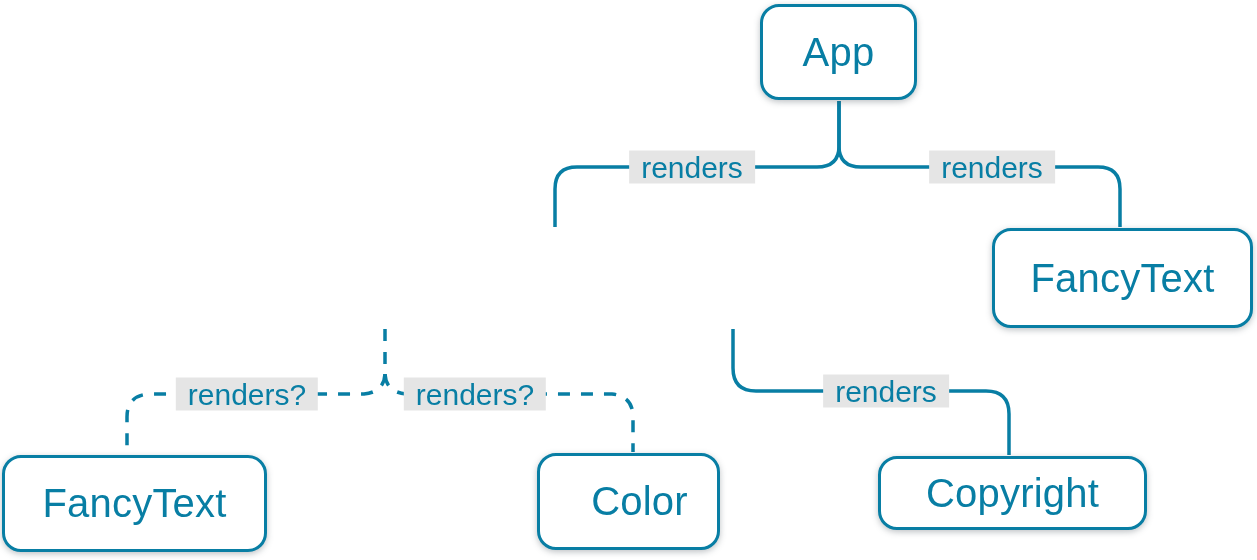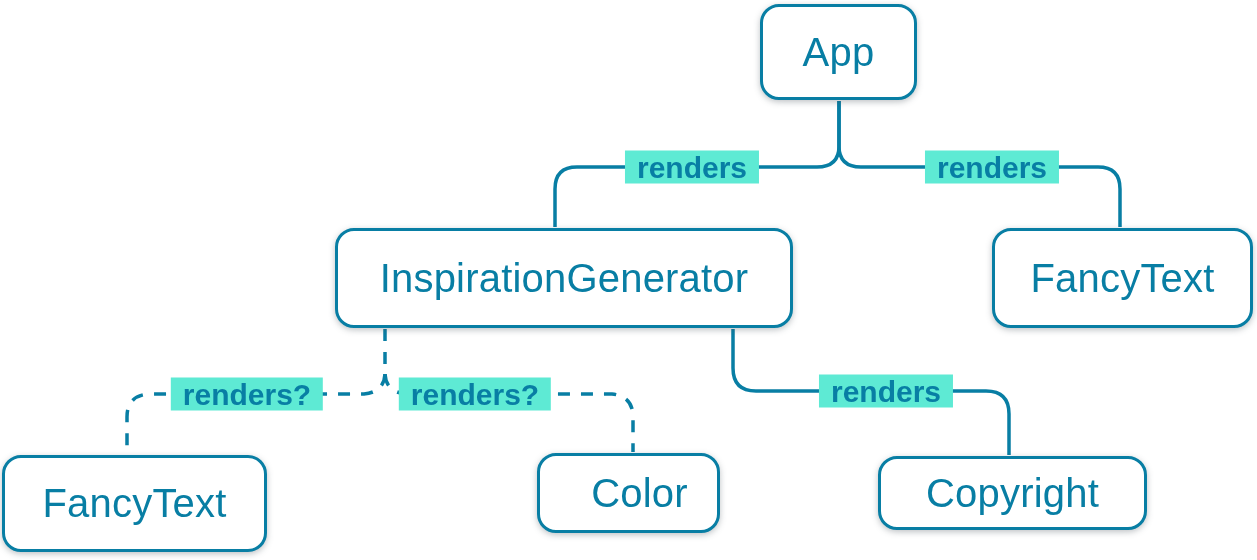--- a/index.html
+++ b/index.html
@@ -43,10 +43,10 @@
   .edge-label {
     position: absolute;
     transform: translate(-50%, -50%);
-    background: #5eead4;
+    background: #e5e5e5;
     color: var(--accent);
     font-size: 30px;
-    font-weight: 700;
+    font-weight: 400;
     padding: 0 12px;
     white-space: nowrap;
     line-height: 1.1;

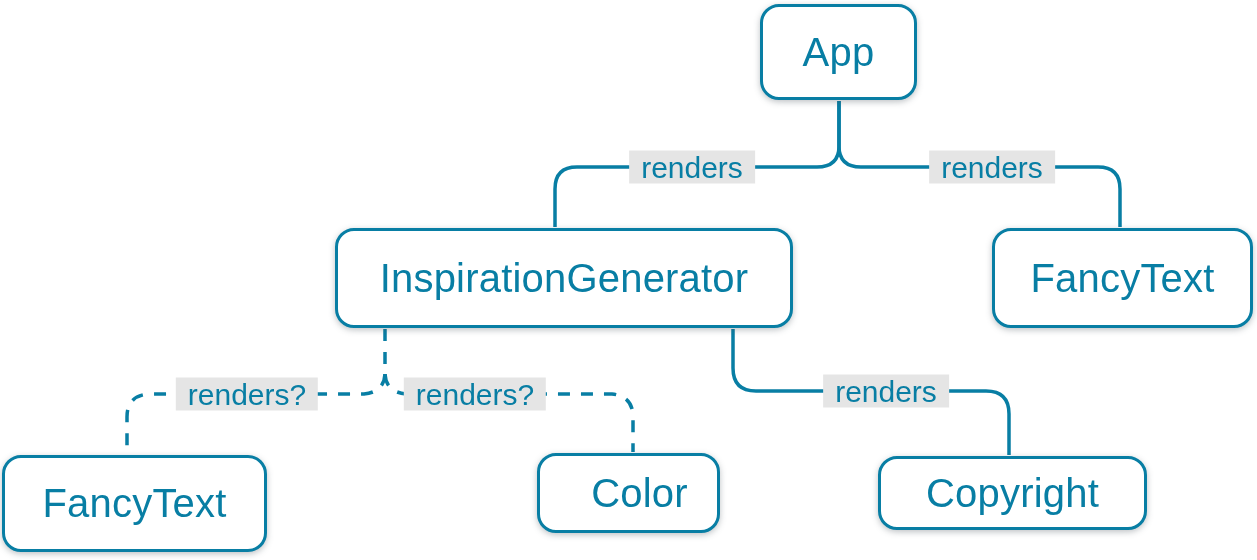--- a/index.html
+++ b/index.html
@@ -80,7 +80,6 @@
 
   <div class="node" style="left:760px; top:4px; width:157px; height:96px;">App</div>
 
-  <div class="node" style="left:335px; top:228px; width:458px; height:100px;">InspirationGenerator</div>
 
   <div class="node" style="left:992px; top:228px; width:261px; height:100px;">FancyText</div>
 

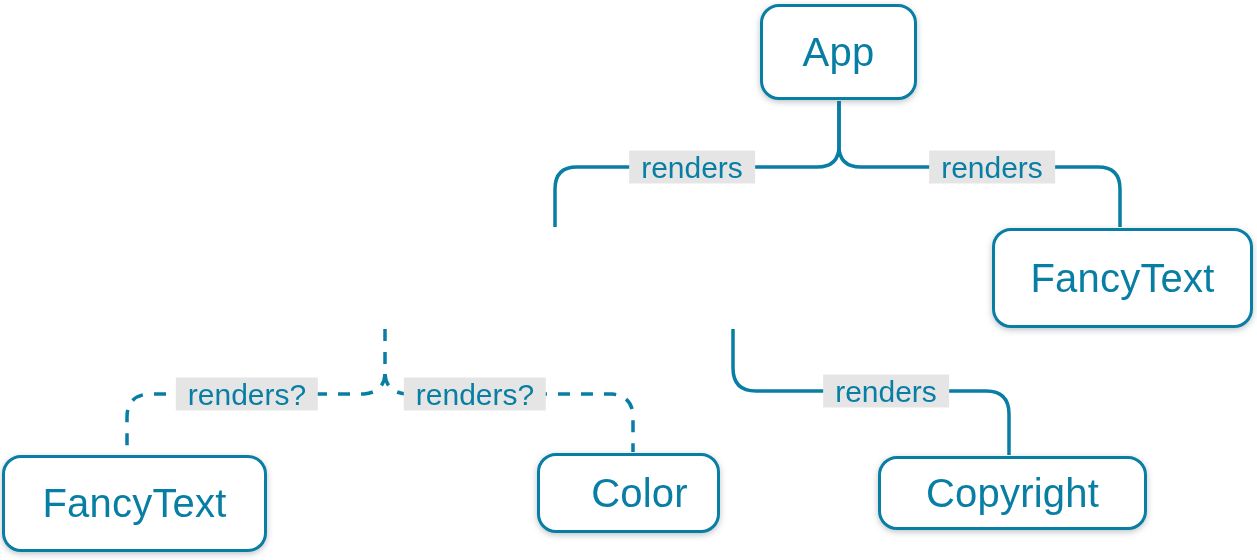--- a/index.html
+++ b/index.html
@@ -85,7 +85,7 @@
 
   <div class="node" style="left:2px; top:455px; width:265px; height:97px;">FancyText</div>
 
-  <div class="node" style="left:537px; top:453px; width:183px; height:80px;padding-left:22px;">Color</div>
+  <div class="node" style="left:537px; top:453px; width:183px; height:97px;padding-left:22px;">Color</div>
 
   <div class="node" style="left:878px; top:456px; width:269px; height:74px;">Copyright</div>
 

